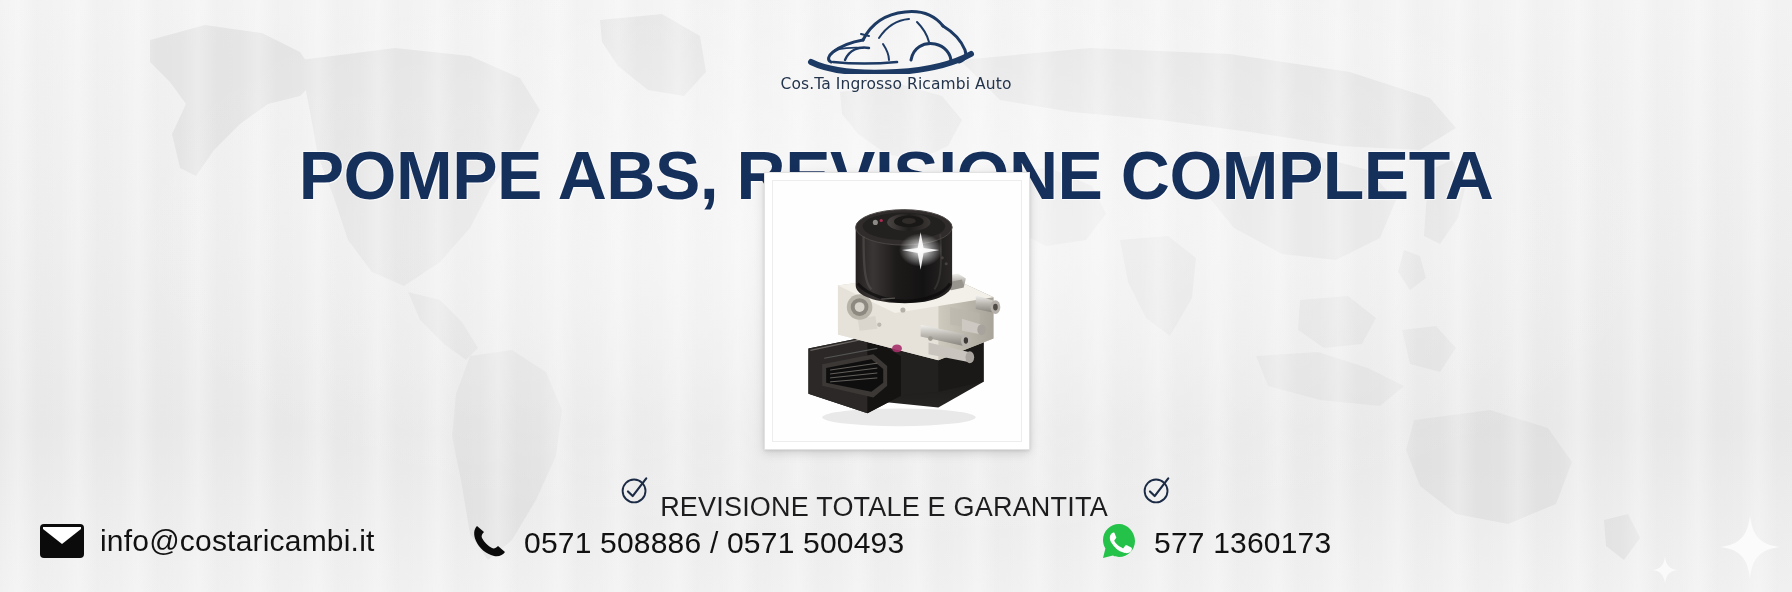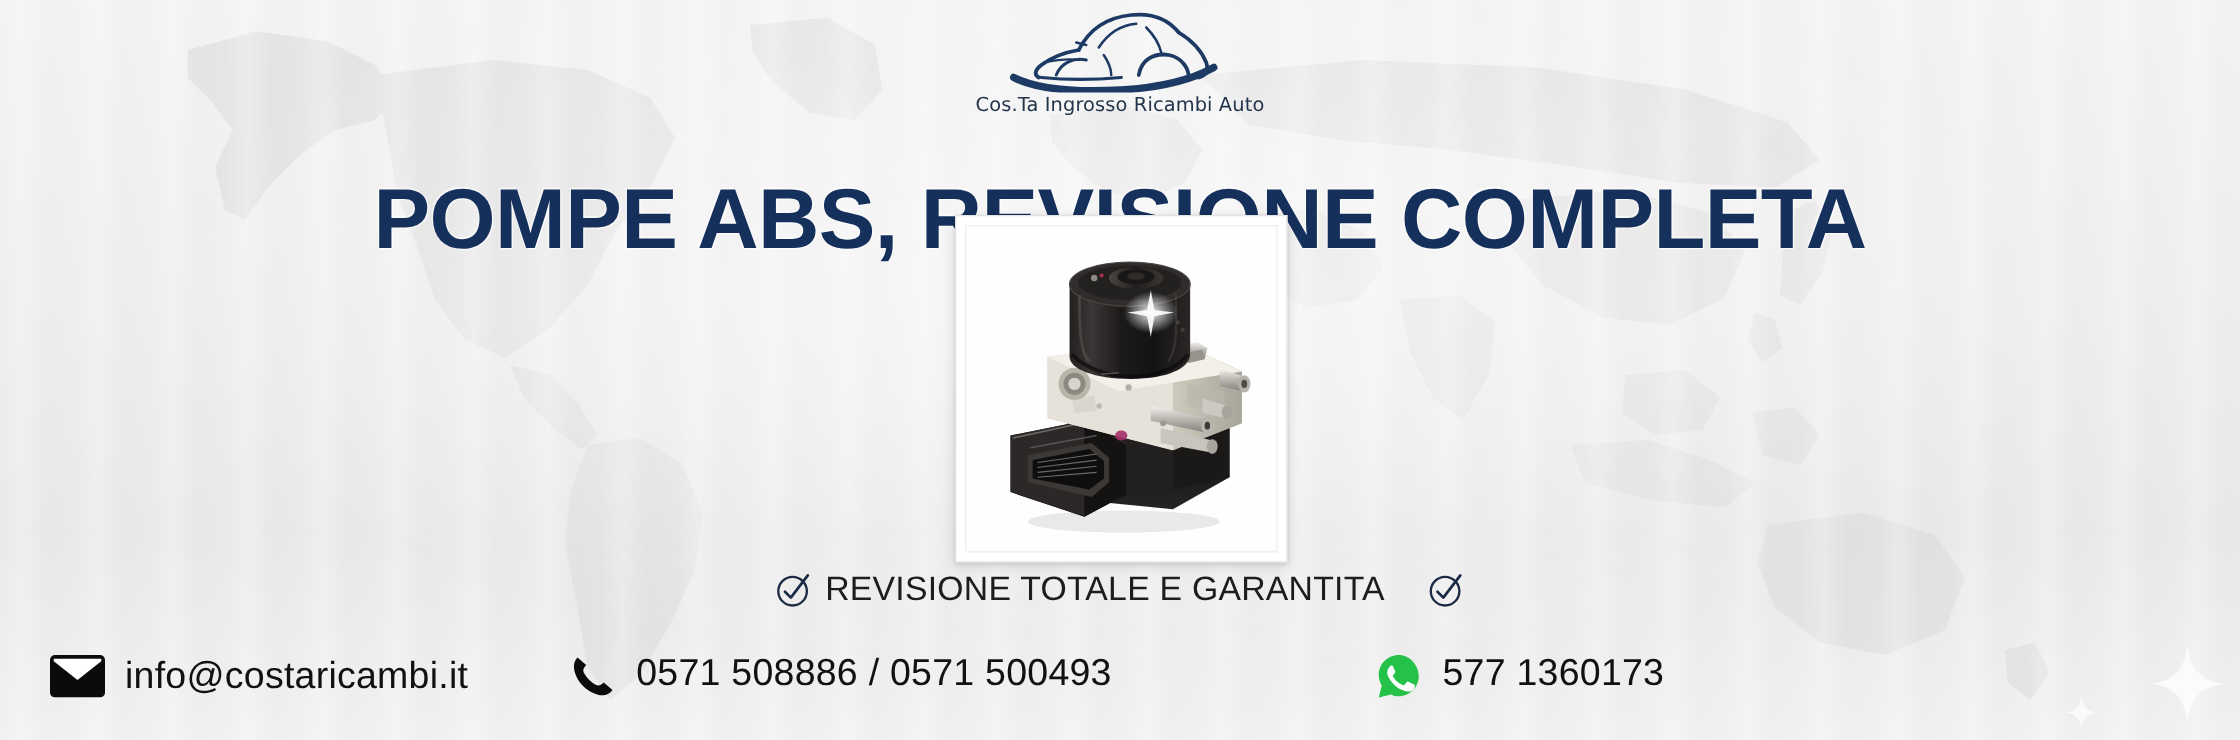--- a/index.html
+++ b/index.html
@@ -143,6 +143,7 @@
     letter-spacing: 0.2px;
     color: #1d1d1f;
     white-space: nowrap;
+    margin-top: 36px;
   }
 
   

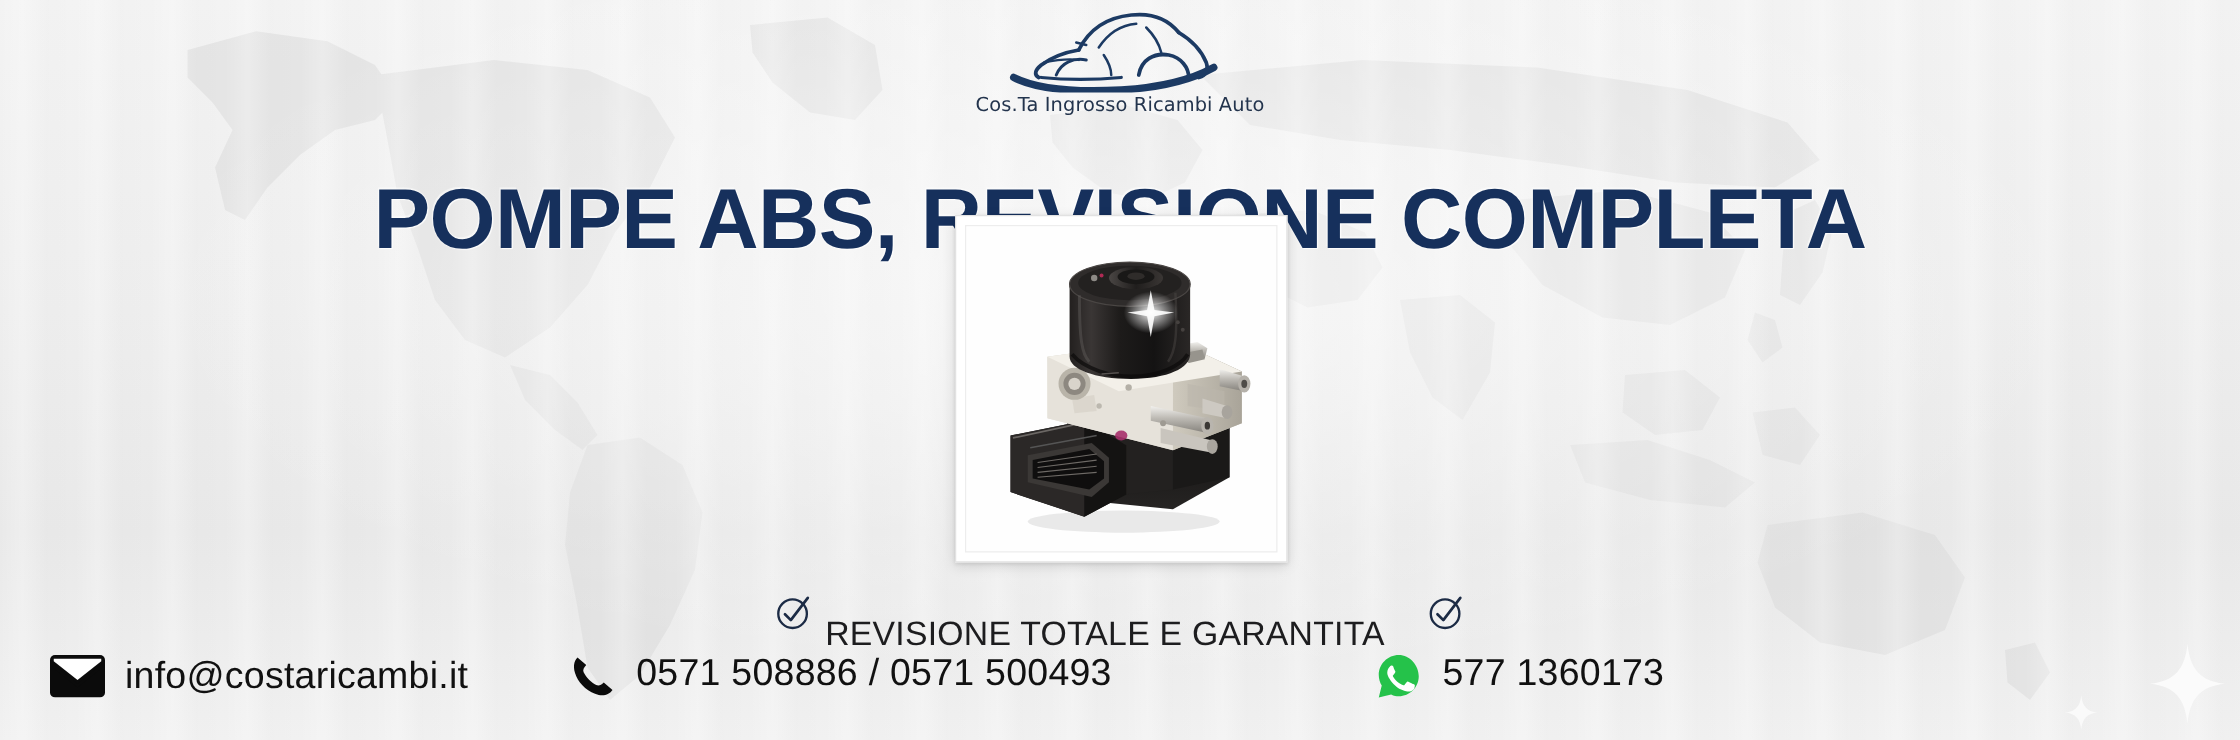--- a/index.html
+++ b/index.html
@@ -157,7 +157,7 @@
   }
   .contact {
     display: flex;
-    align-items: flex-start;
+    align-items: flex-end;
     gap: 16px;
     white-space: nowrap;
   }

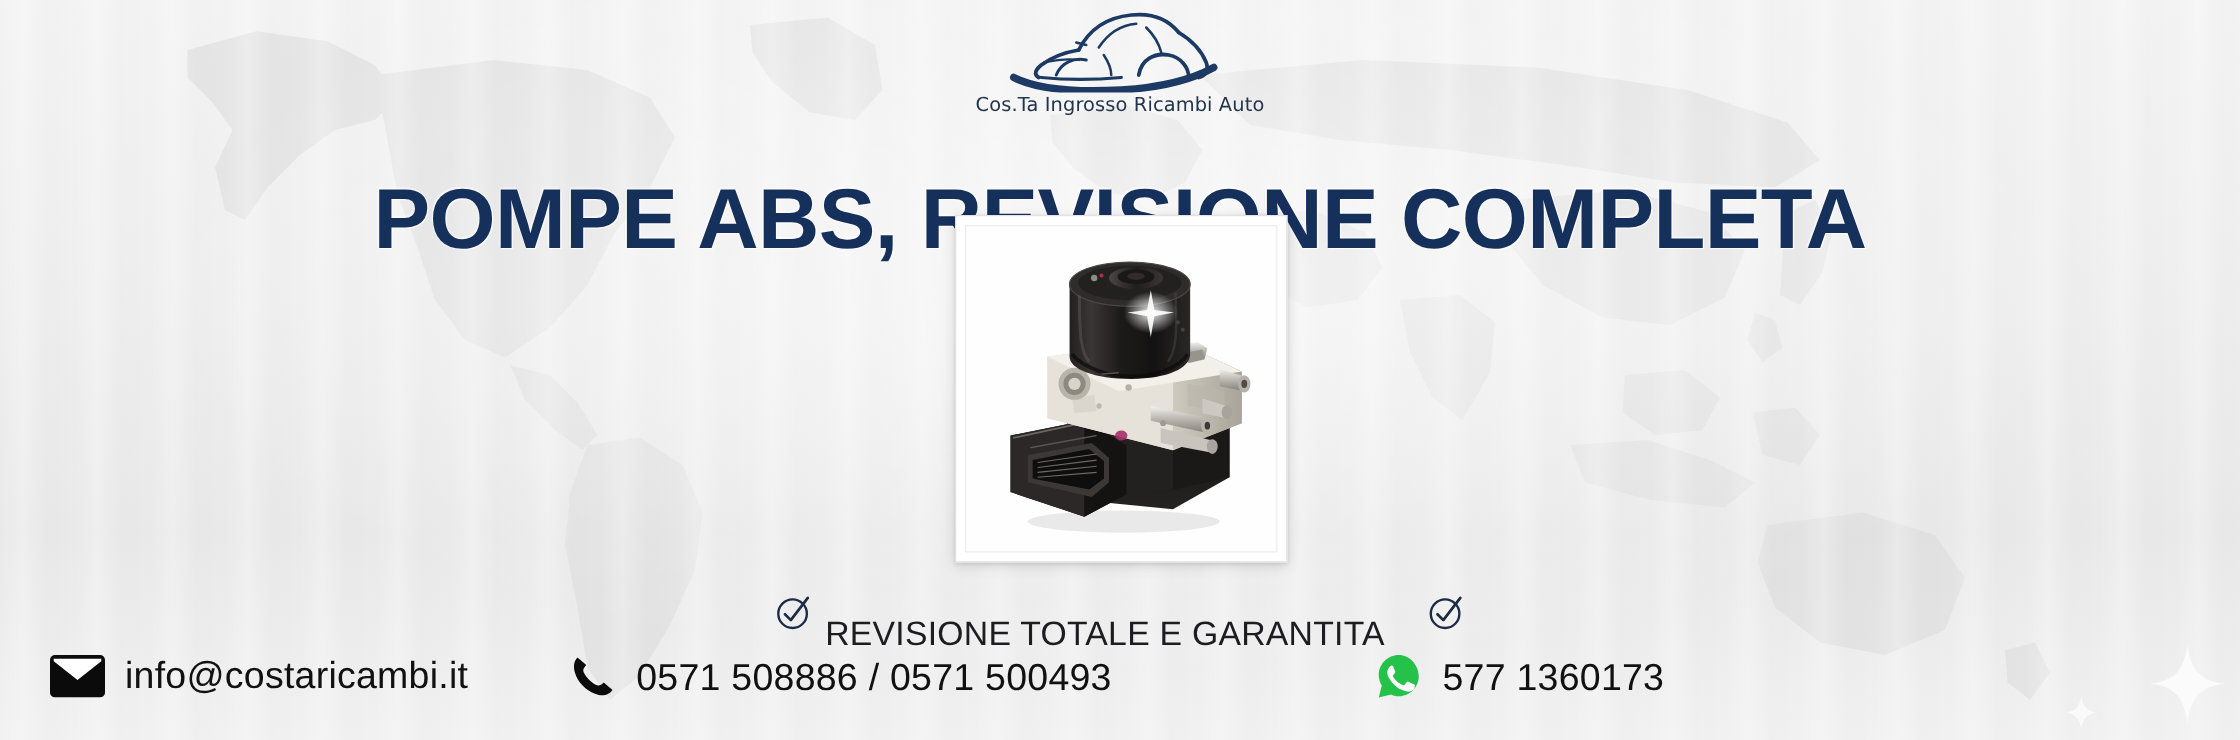--- a/index.html
+++ b/index.html
@@ -170,7 +170,7 @@
     letter-spacing: 0.2px;
   }
   .c-email { position: absolute; left: 40px; }
-  .c-phone { position: absolute; left: 455px; }
+  .c-phone { position: absolute; left: 470px; }
   .c-whats { position: absolute; left: 1100px; }
 </style>
 </head>

